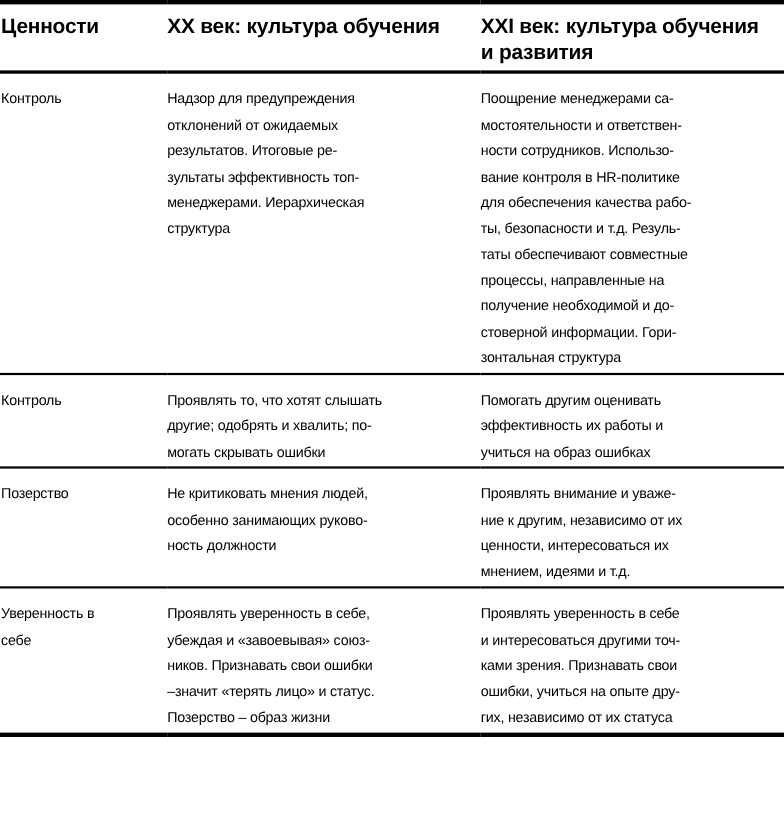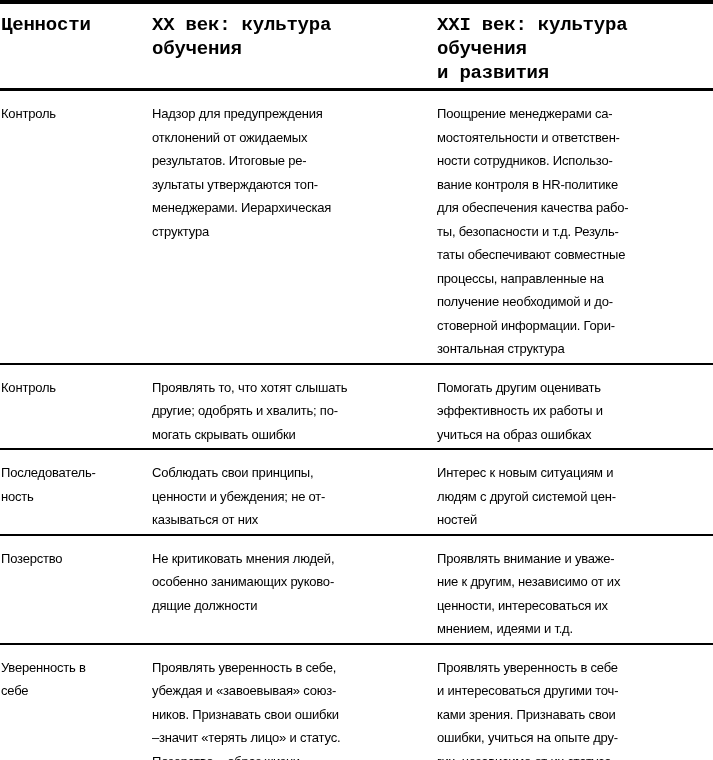--- a/index.html
+++ b/index.html
@@ -33,7 +33,6 @@
     padding: 9px 8px 3px 0;
     border-bottom: 3px solid #000;
     white-space: pre-line;
-    font-family: Liberation Mono, monospace;
   }
   td {
     font-size: 13px;

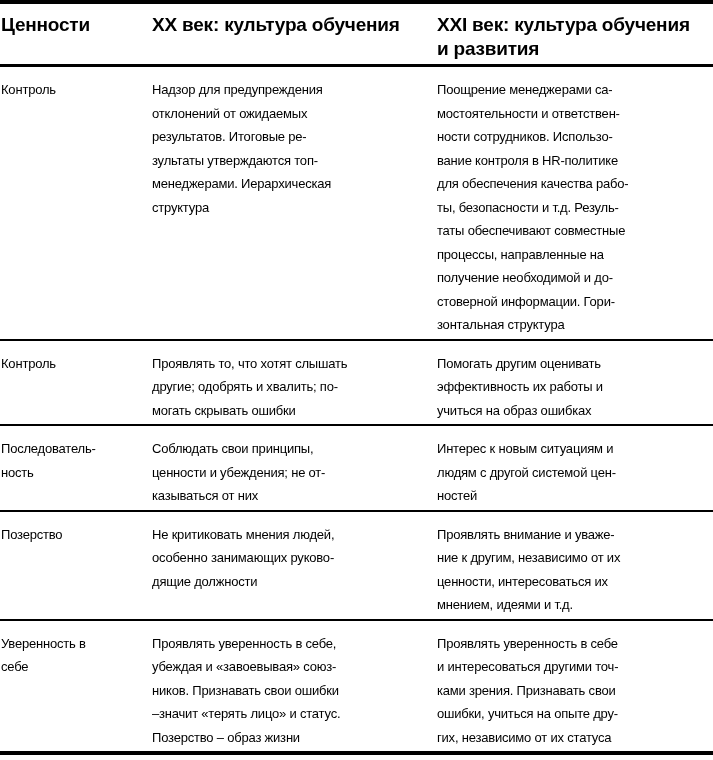--- a/index.html
+++ b/index.html
@@ -68,7 +68,7 @@
       <td>Надзор для предупреждения
 отклонений от ожидаемых
 результатов. Итоговые ре-
-зультаты утверждаются топ-
+зультаты эффективность топ-
 менеджерами. Иерархическая
 структура</td>
       <td>Поощрение менеджерами са-

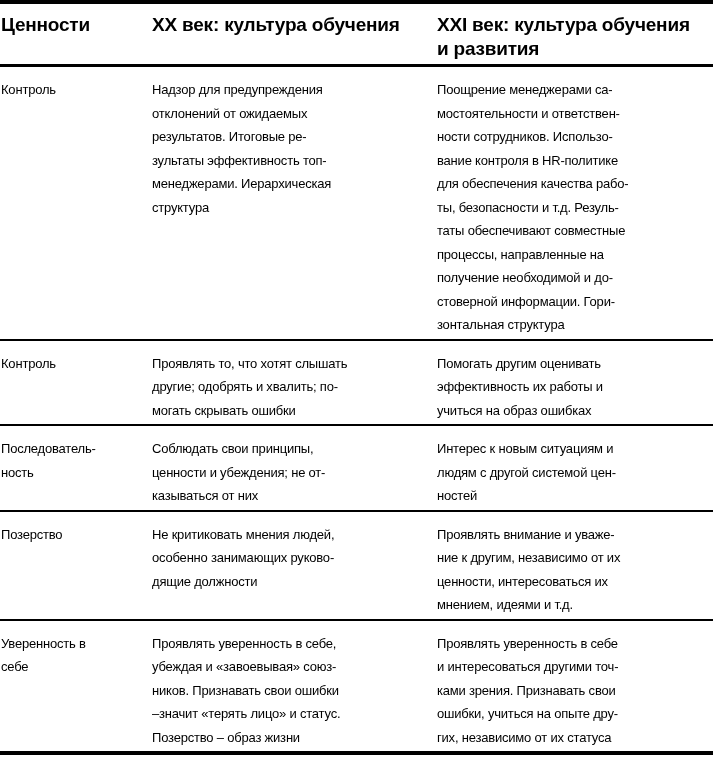--- a/index.html
+++ b/index.html
@@ -93,16 +93,6 @@
 учиться на образ ошибках</td>
     </tr>
     <tr>
-      <td>Последователь-
-ность</td>
-      <td>Соблюдать свои принципы,
-ценности и убеждения; не от-
-казываться от них</td>
-      <td>Интерес к новым ситуациям и
-людям с другой системой цен-
-ностей</td>
-    </tr>
-    <tr>
       <td>Позерство</td>
       <td>Не критиковать мнения людей,
 особенно занимающих руково-

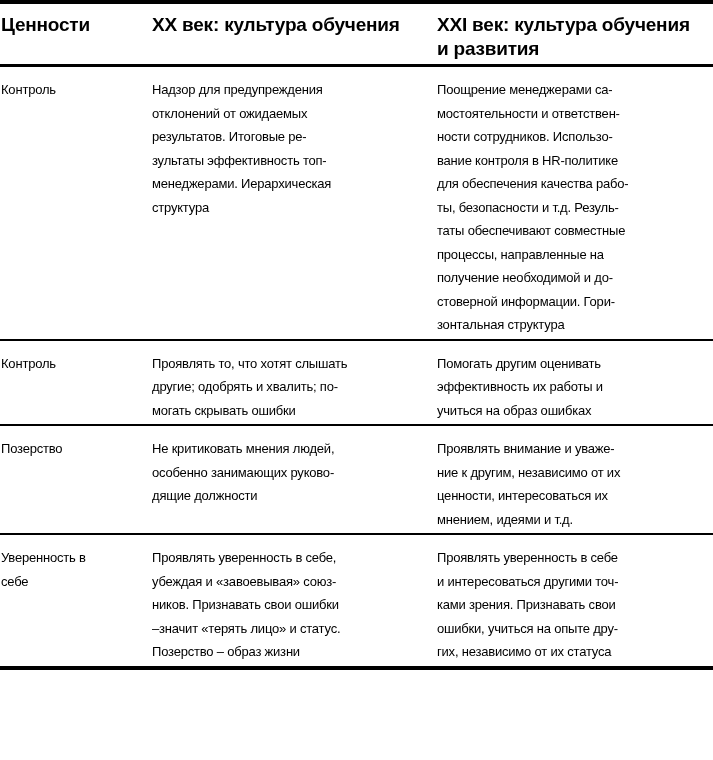--- a/index.html
+++ b/index.html
@@ -96,7 +96,7 @@
       <td>Позерство</td>
       <td>Не критиковать мнения людей,
 особенно занимающих руково-
-дящие должности</td>
+ность должности</td>
       <td>Проявлять внимание и уваже-
 ние к другим, независимо от их
 ценности, интересоваться их

